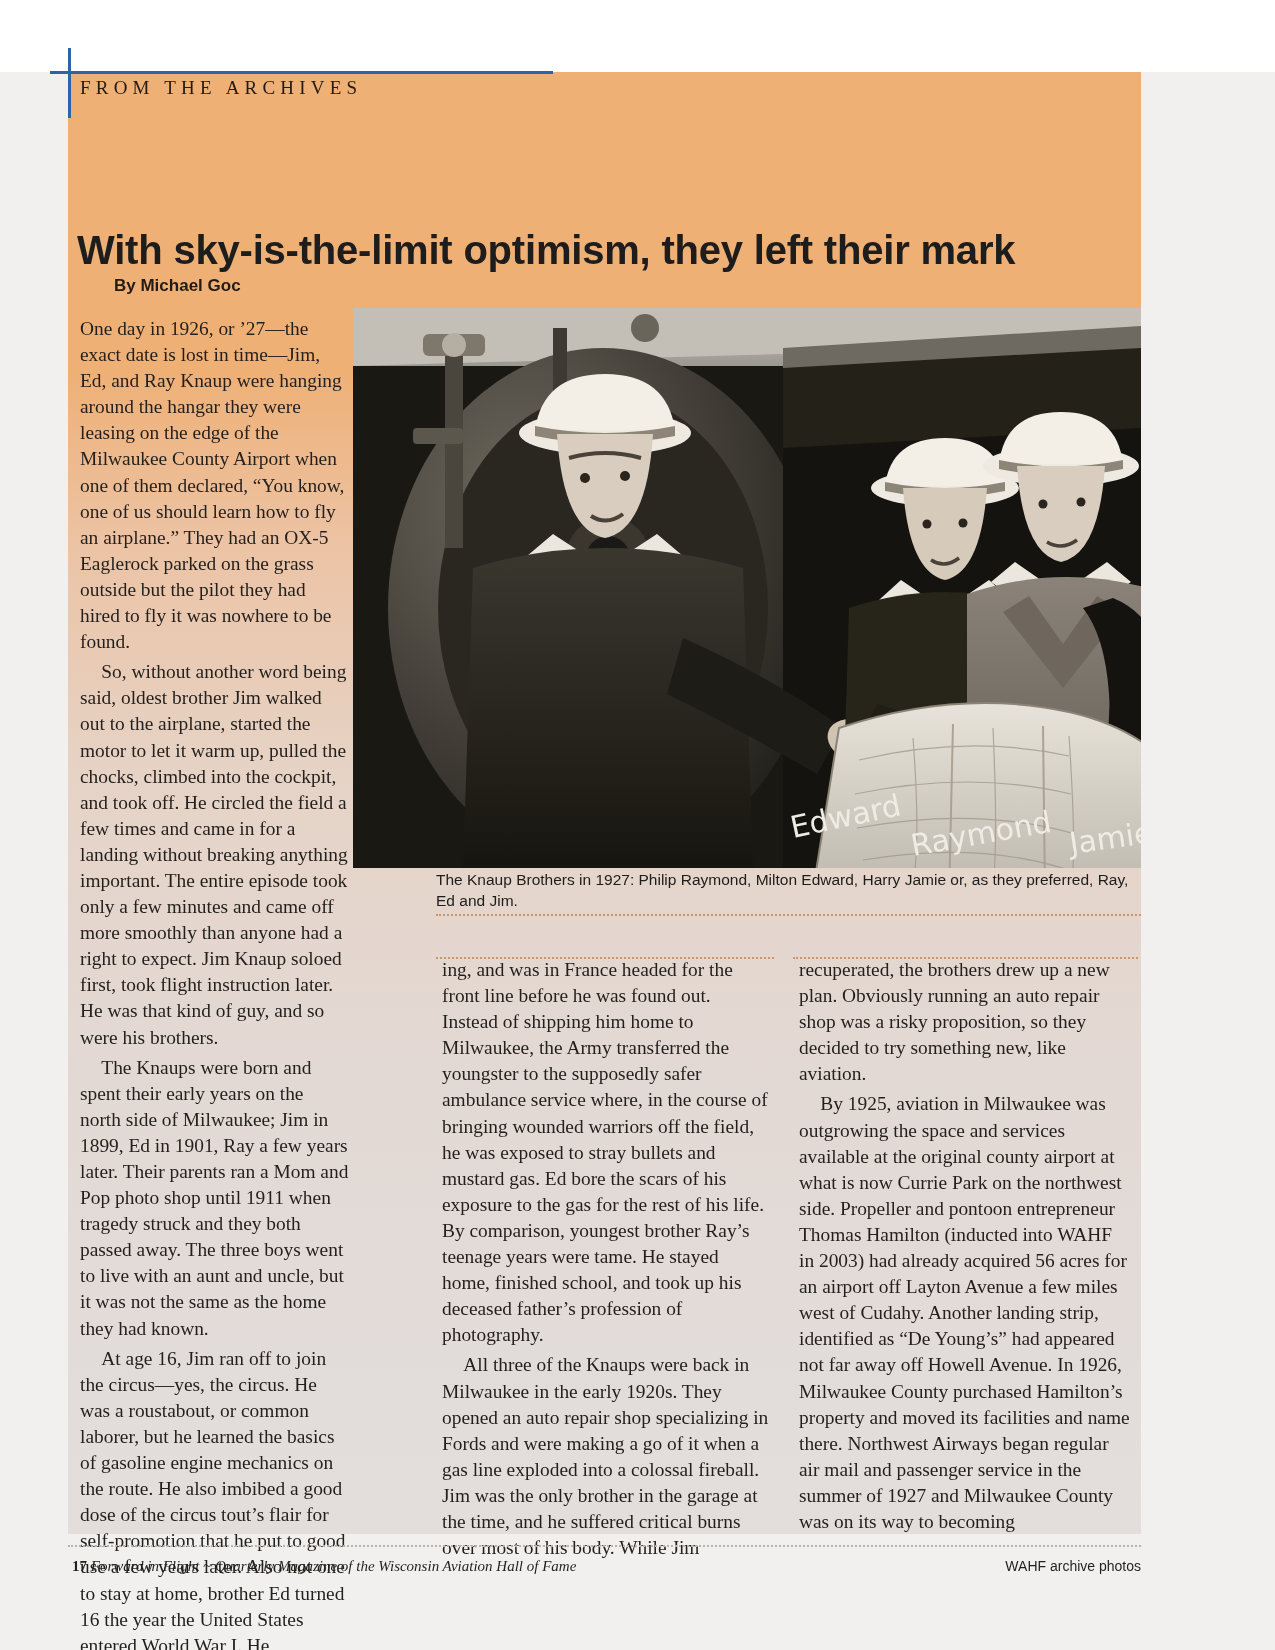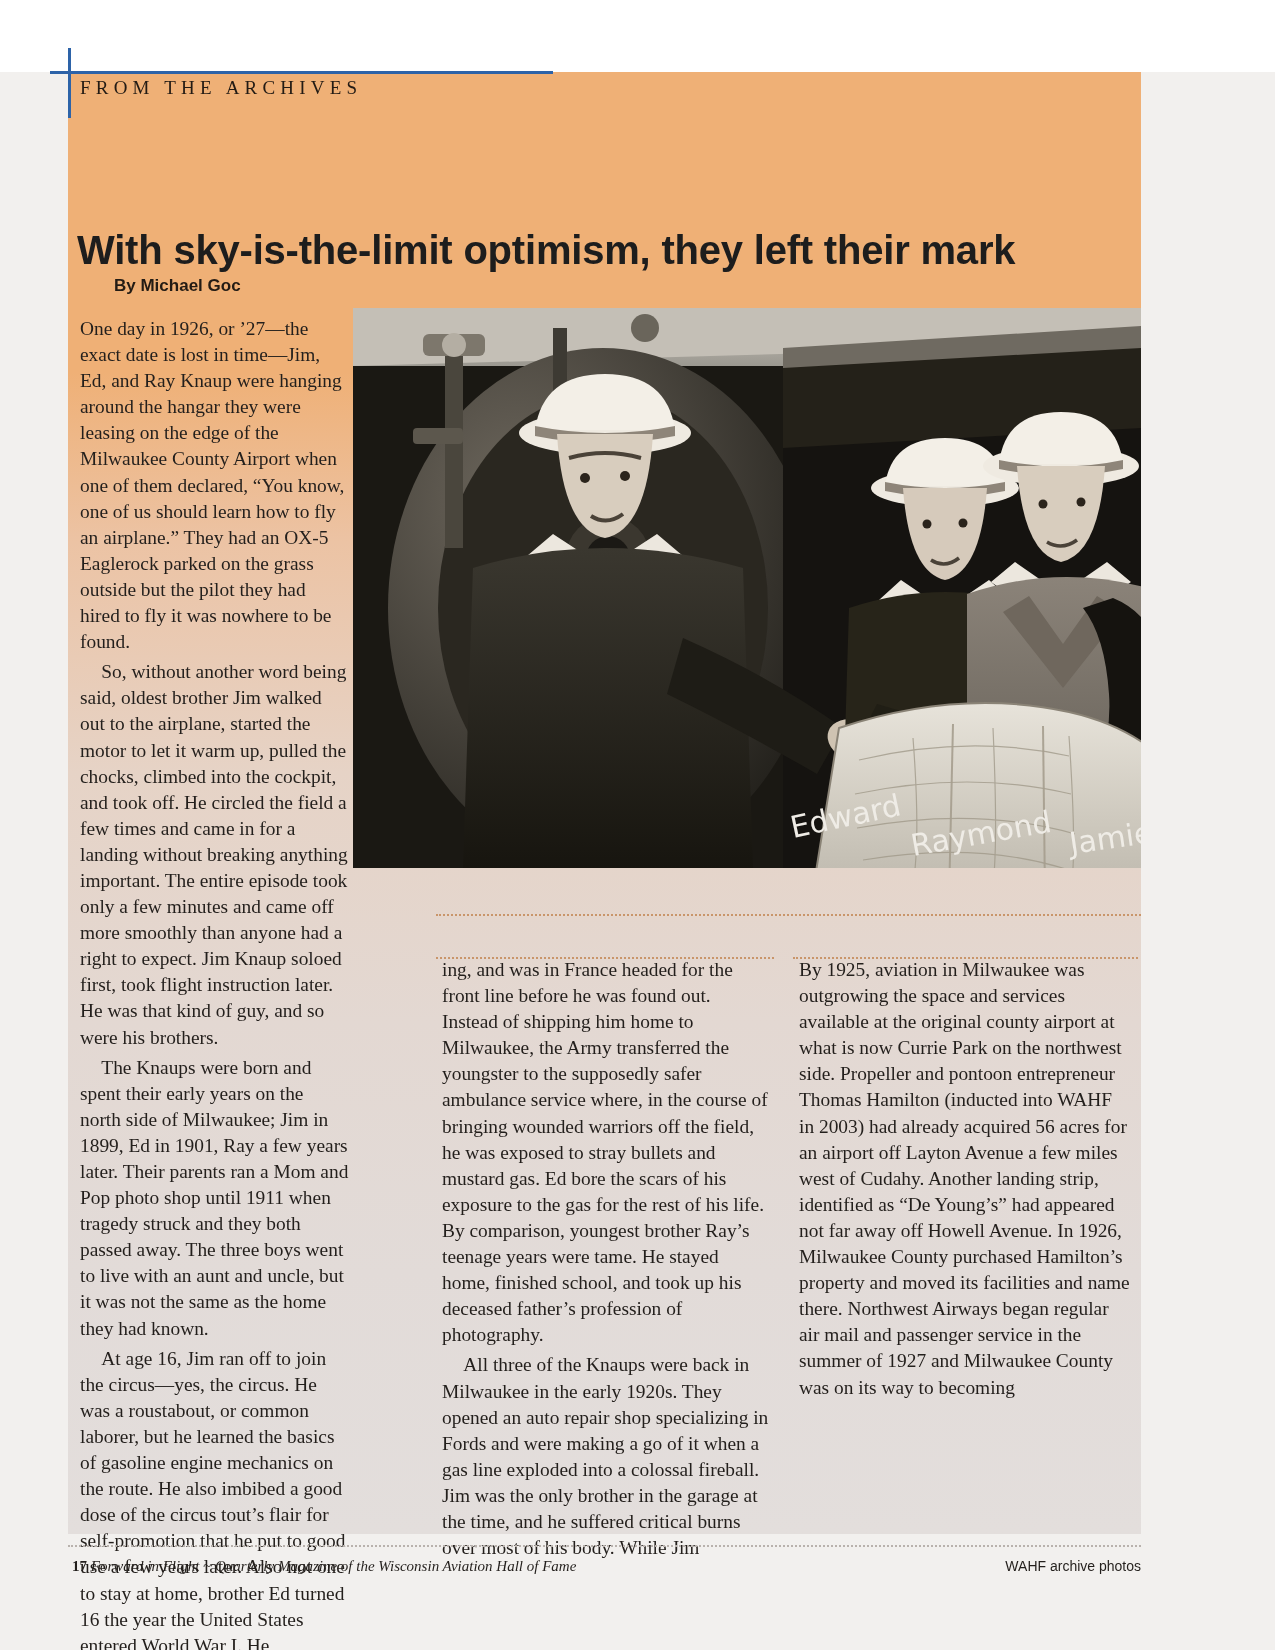--- a/index.html
+++ b/index.html
@@ -335,6 +335,7 @@
     </svg>
   </div>
 
+  <div class="caption">The Knaup Brothers in 1927: Philip Raymond, Milton Edward, Harry Jamie or, as they preferred, Ray, Ed and Jim.</div>
   <div class="dot-rule-caption"></div>
   <div class="dot-rule-2"></div>
   <div class="dot-rule-3"></div>

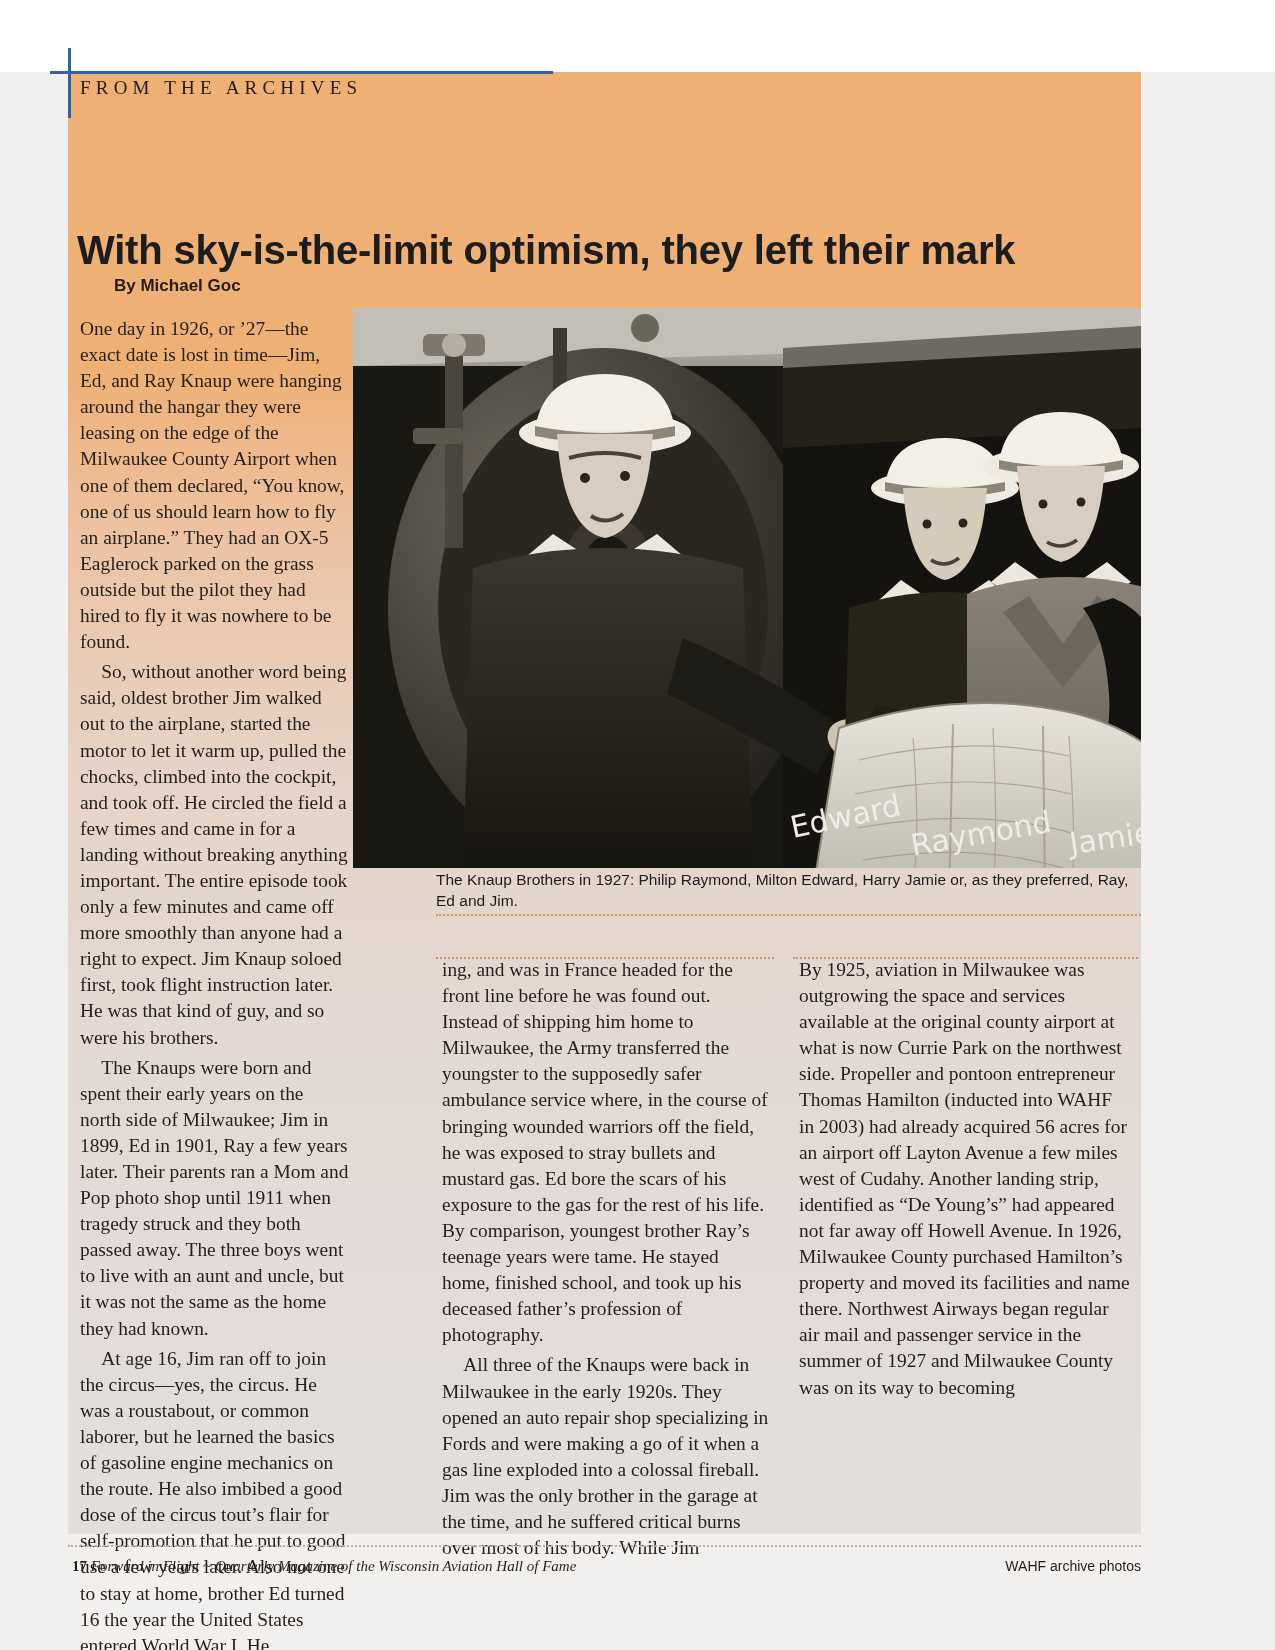--- a/index.html
+++ b/index.html
@@ -353,6 +353,7 @@
   </div>
 
   <div class="col" id="col3">
+    <p>recuperated, the brothers drew up a new plan. Obviously running an auto repair shop was a risky proposition, so they decided to try something new, like aviation.</p>
     <p>By 1925, aviation in Milwaukee was outgrowing the space and services available at the original county airport at what is now Currie Park on the northwest side. Propeller and pontoon entrepreneur Thomas Hamilton (inducted into WAHF in 2003) had already acquired 56 acres for an airport off Layton Avenue a few miles west of Cudahy. Another landing strip, identified as “De Young’s” had appeared not far away off Howell Avenue. In 1926, Milwaukee County purchased Hamilton’s property and moved its facilities and name there. Northwest Airways began regular air mail and passenger service in the summer of 1927 and Milwaukee County was on its way to becoming</p>
   </div>
 

